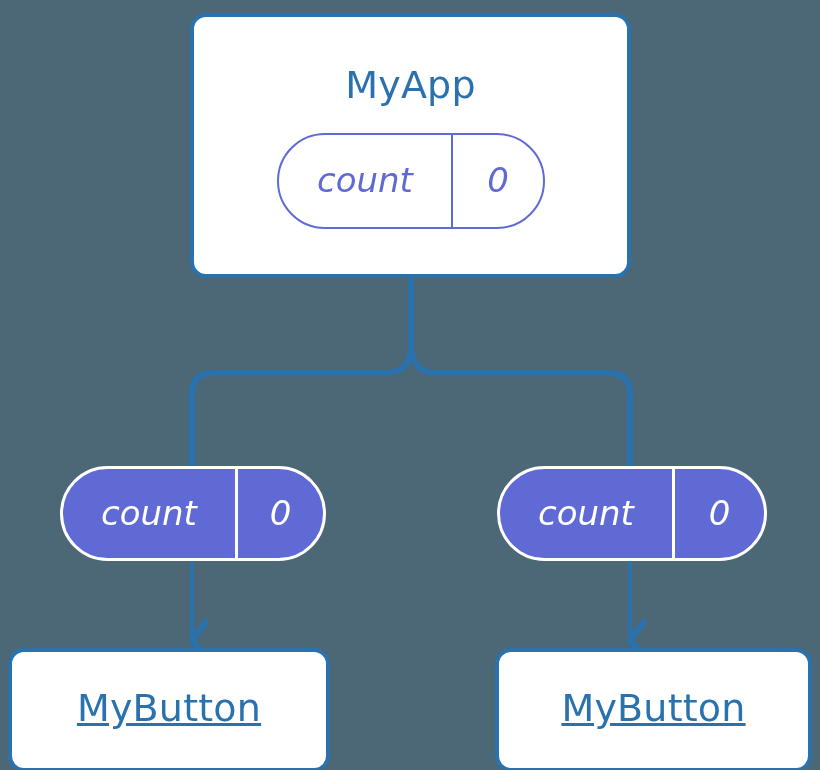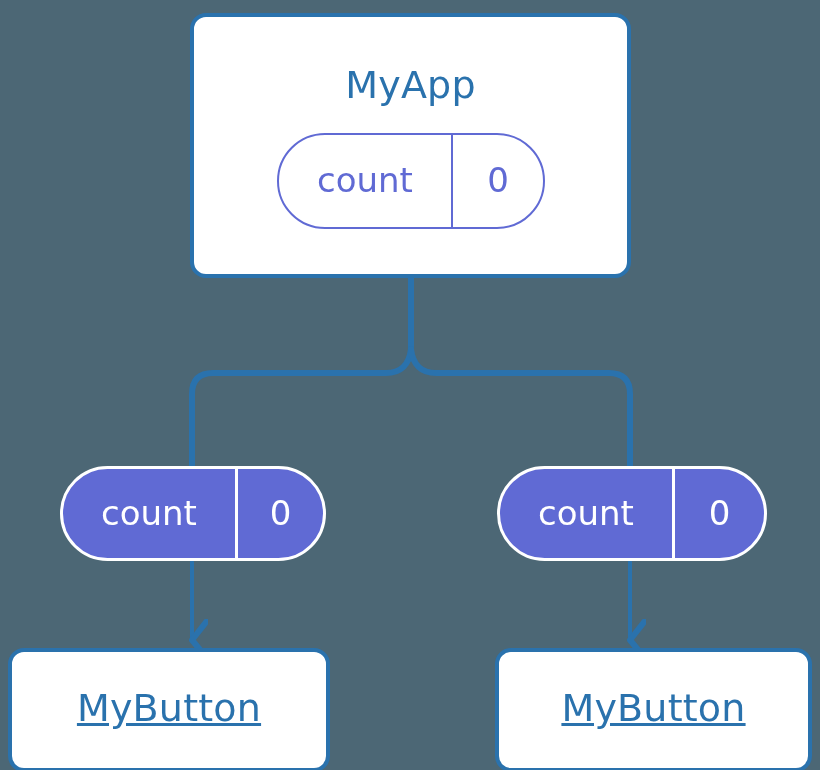--- a/index.html
+++ b/index.html
@@ -97,6 +97,7 @@
     line-height: 1;
     white-space: nowrap;
     box-sizing: border-box;
+    font-style: italic;
   }
 
   

